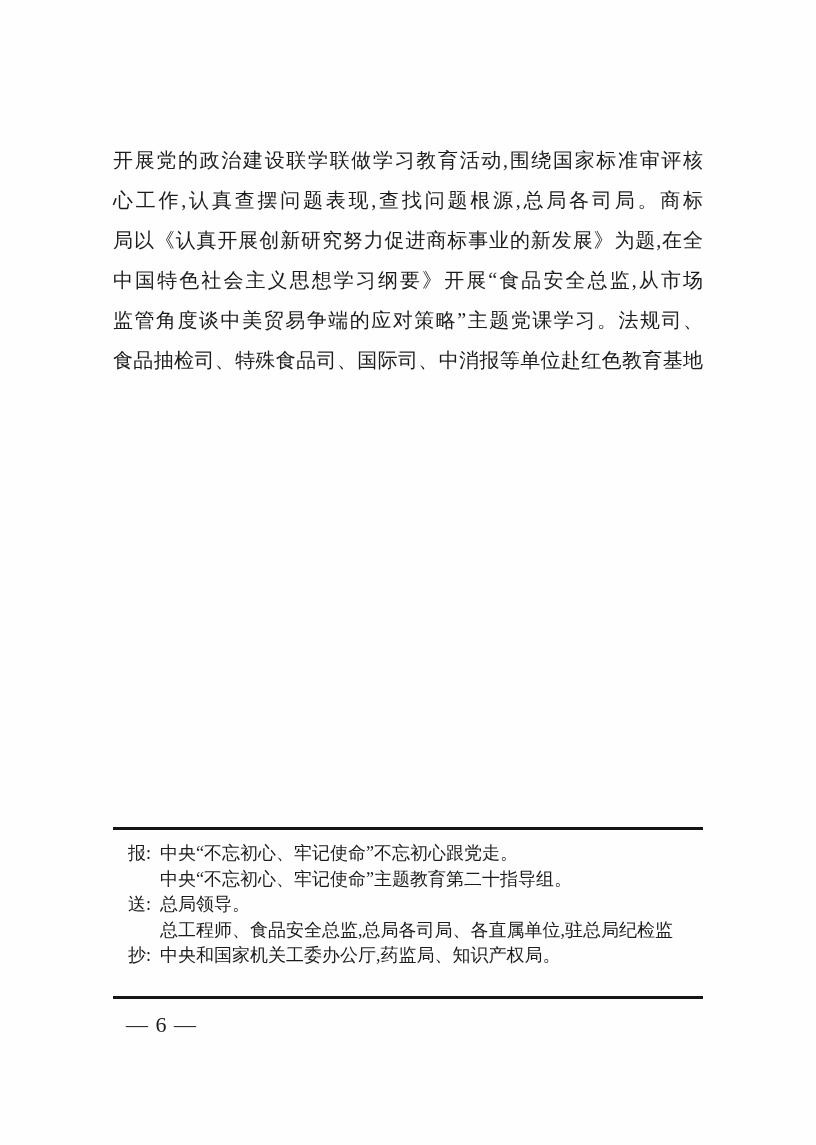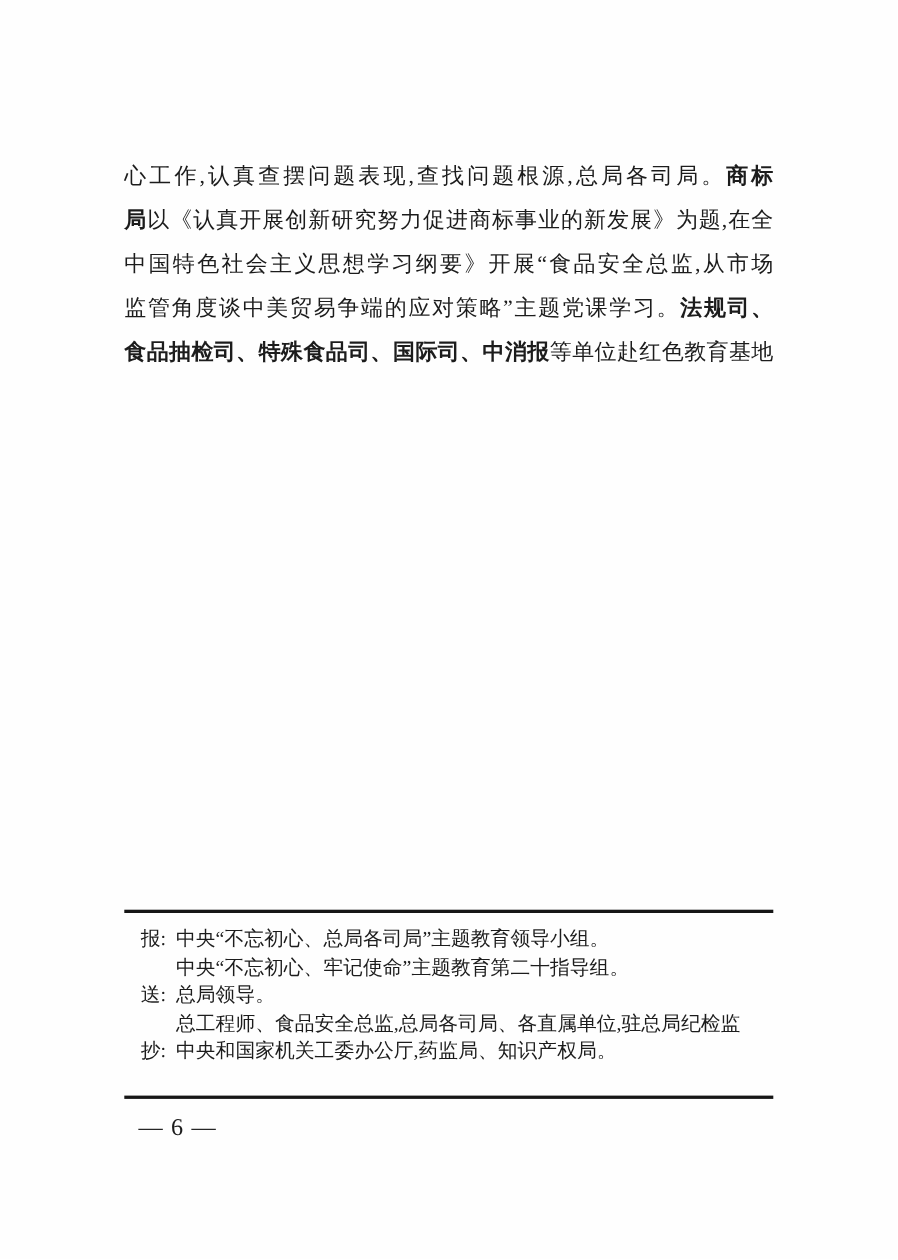--- a/index.html
+++ b/index.html
@@ -83,6 +83,7 @@
 <div class="page">
 
   <div class="body-text" id="body-text">
+      <div class="body-line"><span class="seg">开展党的政治建设联学联做学习教育活动,围绕国家标准审评核</span></div>
       <div class="body-line"><span class="seg">心工作,认真查摆问题表现,查找问题根源,总局各司局。</span><span class="seg bold">商标</span></div>
       <div class="body-line"><span class="seg bold">局</span><span class="seg">以《认真开展创新研究努力促进商标事业的新发展》为题,在全</span></div>
       <div class="body-line"><span class="seg">中国特色社会主义思想学习纲要》开展“食品安全总监,从市场</span></div>

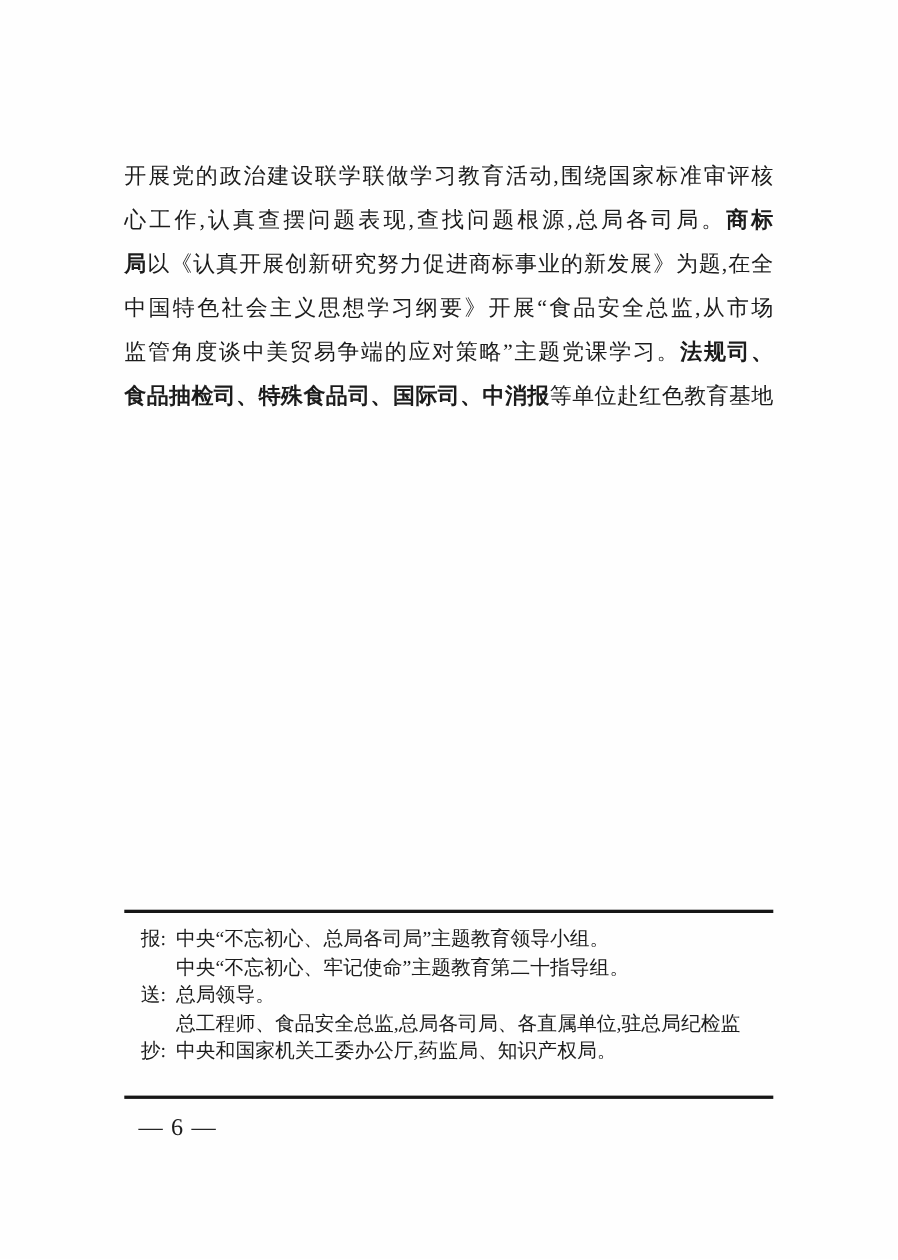--- a/index.html
+++ b/index.html
@@ -36,7 +36,7 @@
     text-align-last: left;
   }
   .seg { font-weight: normal; }
-  .seg.bold { font-weight: 700; }
+  .seg.bold { font-weight: 400; }
   
   .rule {
     position: absolute;

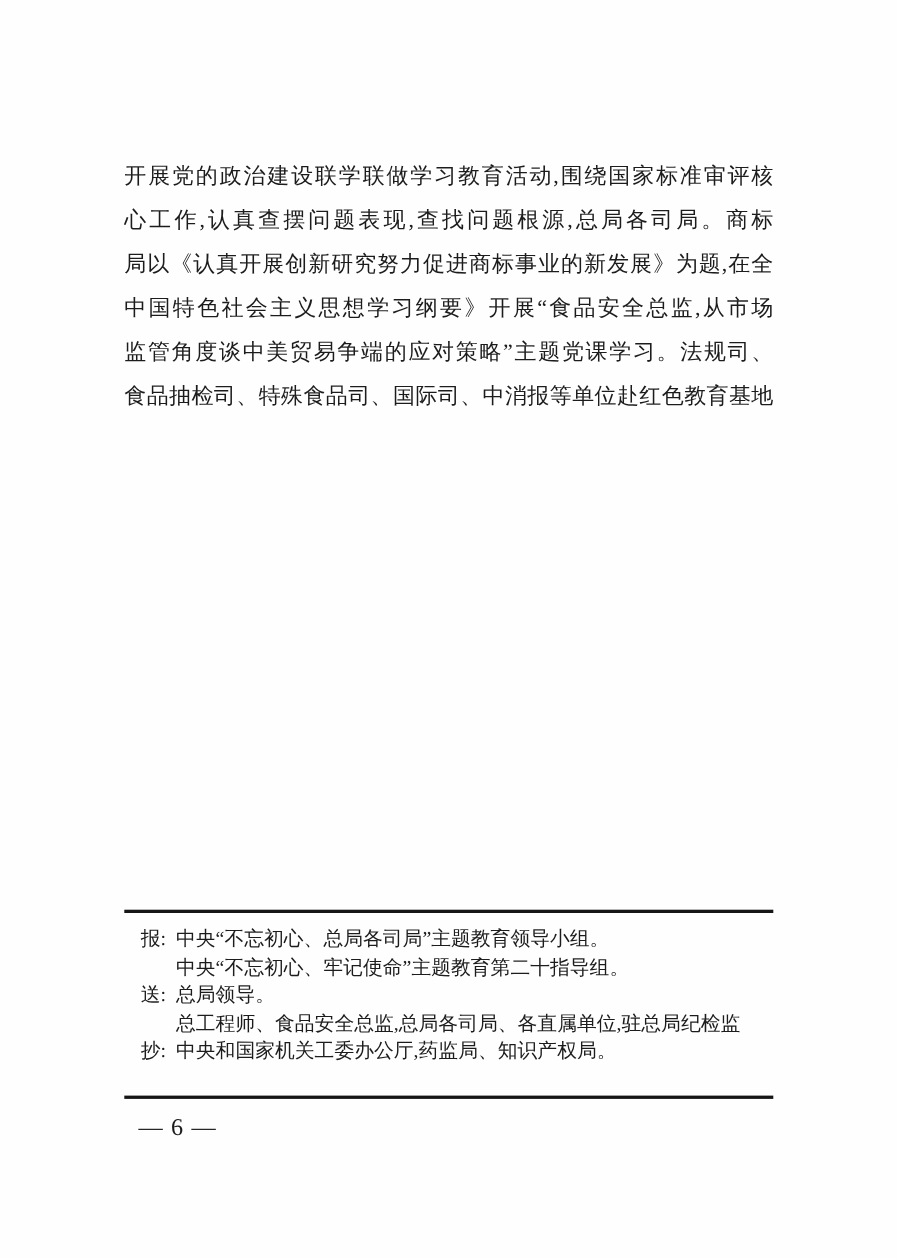--- a/index.html
+++ b/index.html
@@ -96,7 +96,7 @@
   <div class="footer" id="footer-block">
       <div class="footer-row">
         <span class="footer-label">报:</span>
-        <span class="footer-text">中央“不忘初心、总局各司局”主题教育领导小组。</span>
+        <span class="footer-text">中央“不忘初心、牢记使命”不忘初心跟党走。</span>
       </div>
       <div class="footer-row">
         <span class="footer-label"></span>

